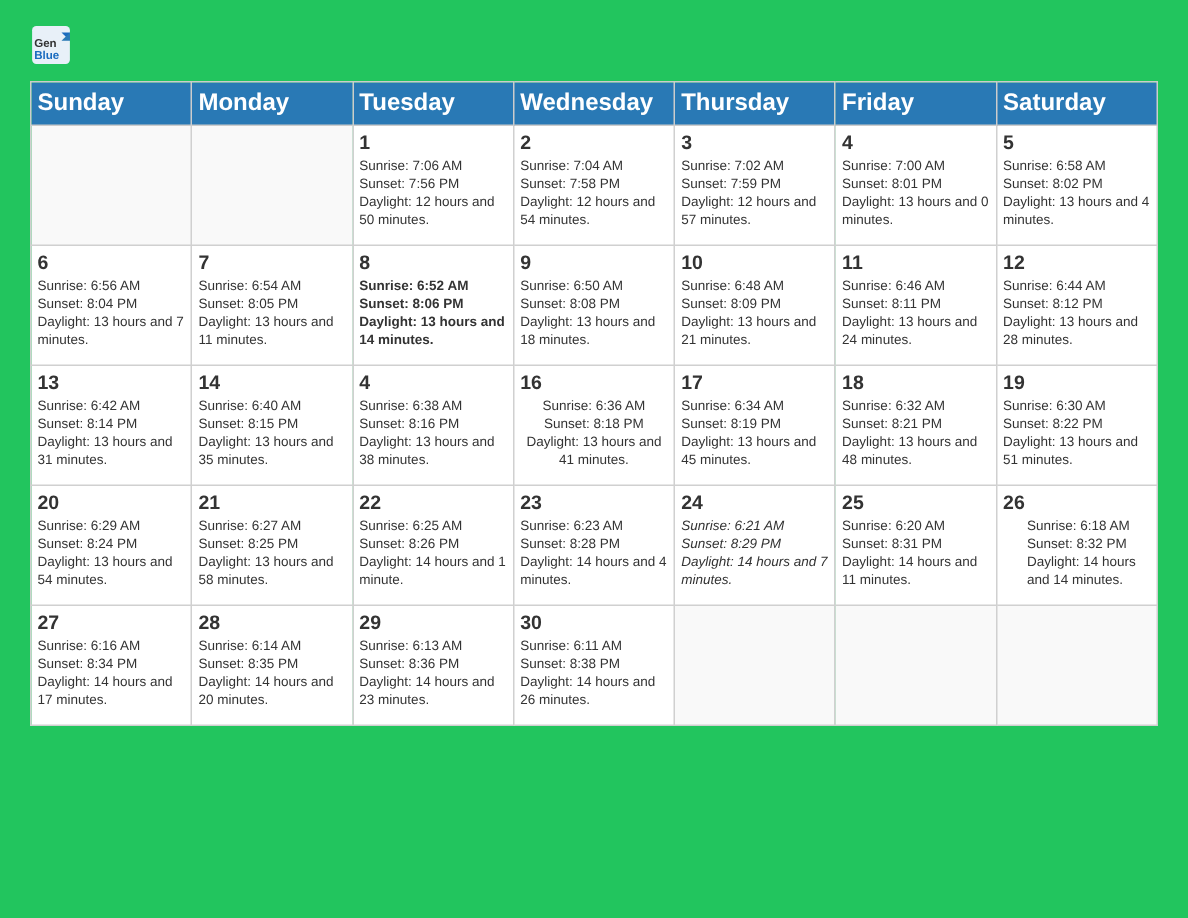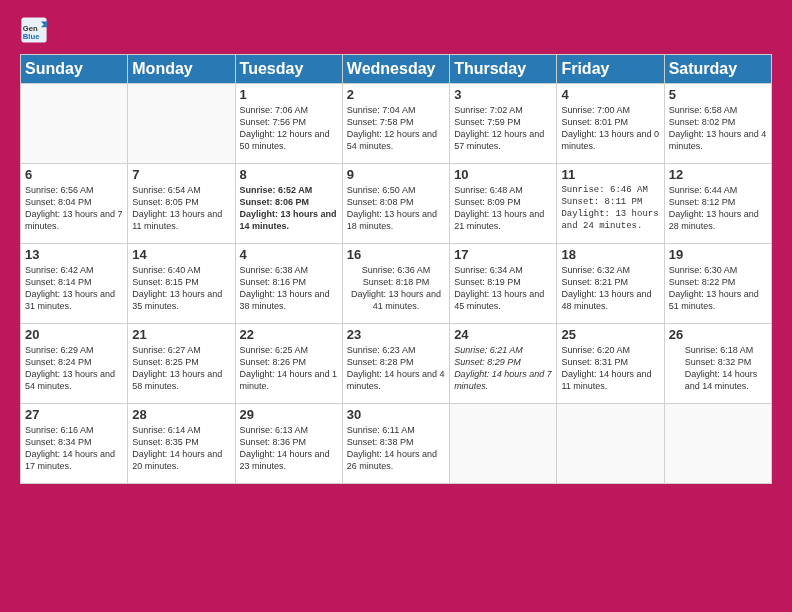--- a/index.html
+++ b/index.html
@@ -13,7 +13,7 @@
     .page {
       width: 792px;
       min-height: 612px;
-      background: #be185d;
+      background: #22c55e;
       padding: 16px 20px 10px 20px;
     }
     .header {

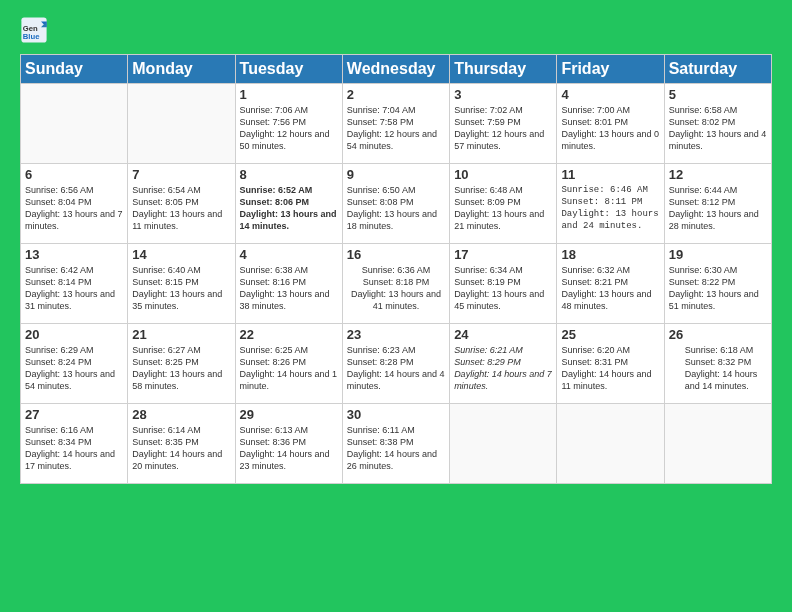--- a/index.html
+++ b/index.html
@@ -198,7 +198,7 @@
           </td>
           <td>
             <span class="day-num">11</span>
-            <div class="cell-info" style="white-space: pre-line; font-family: Liberation Mono, monospace;">Sunrise: 6:46 AM
+            <div class="cell-info" style="white-space: pre-line;">Sunrise: 6:46 AM
 Sunset: 8:11 PM
 Daylight: 13 hours and 24 minutes.</div>
           </td>

